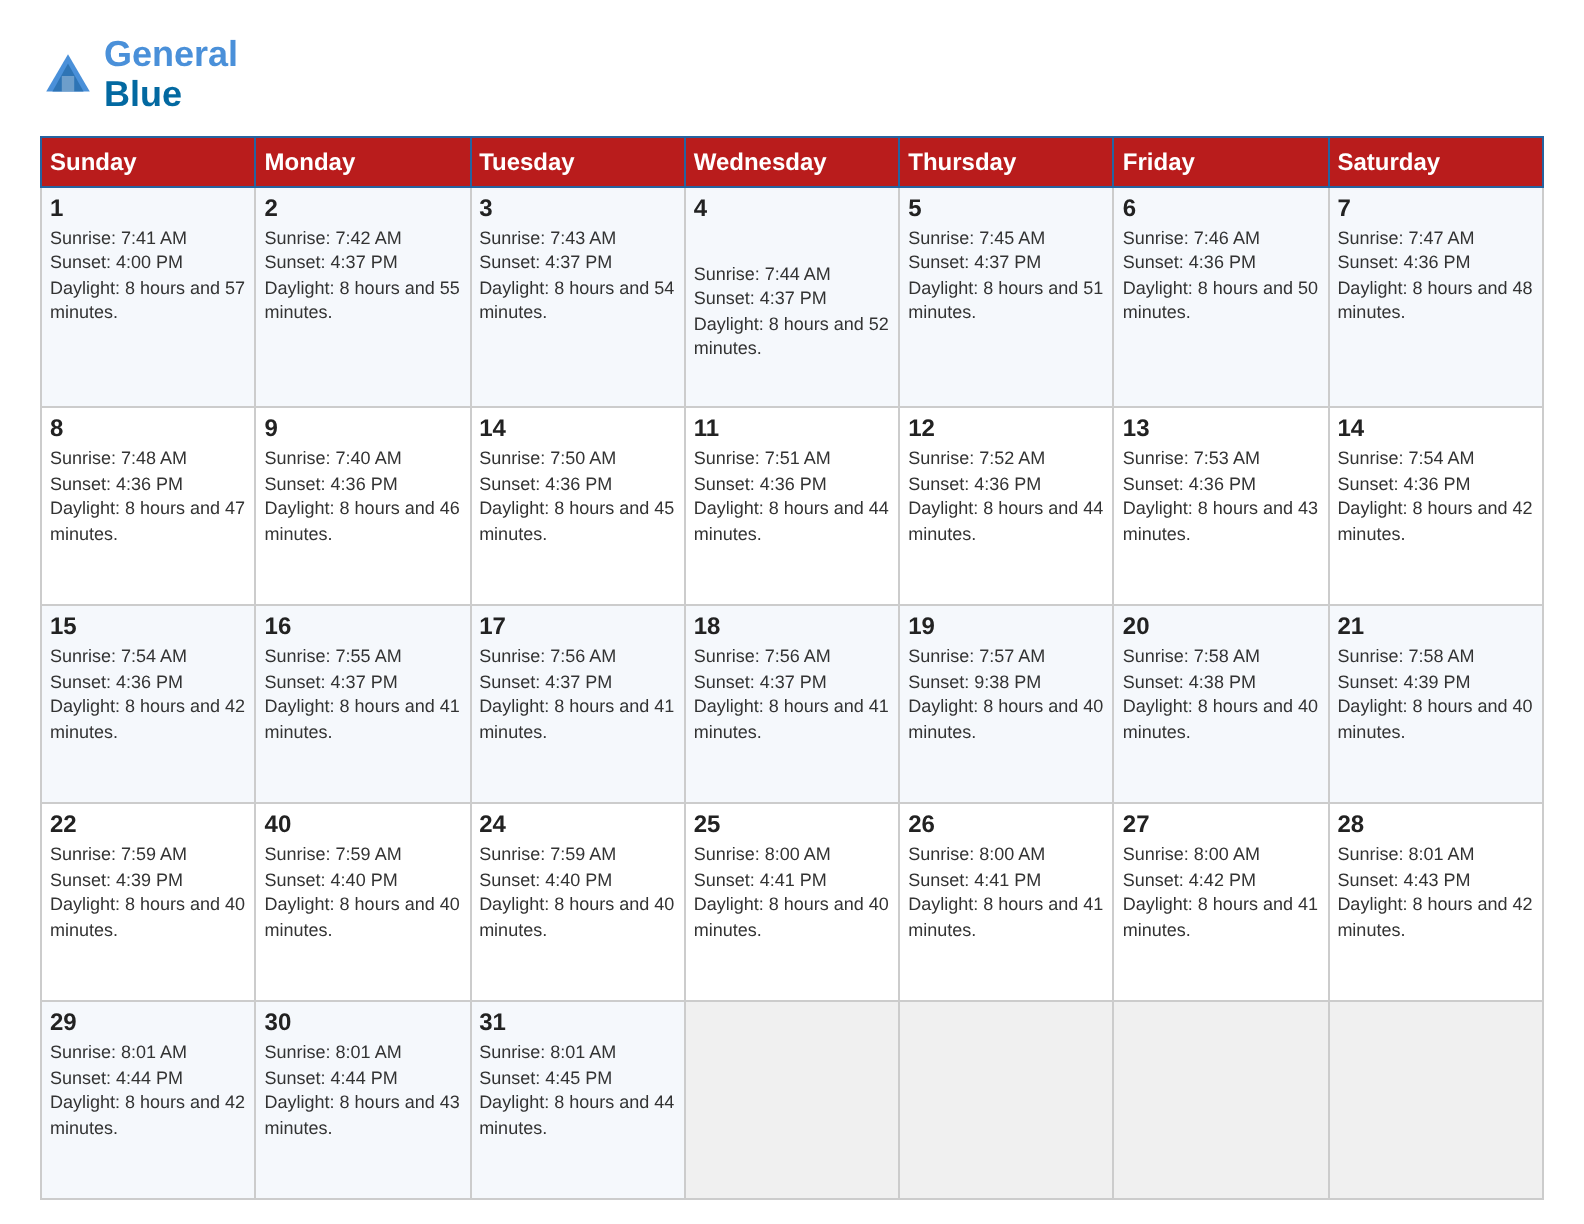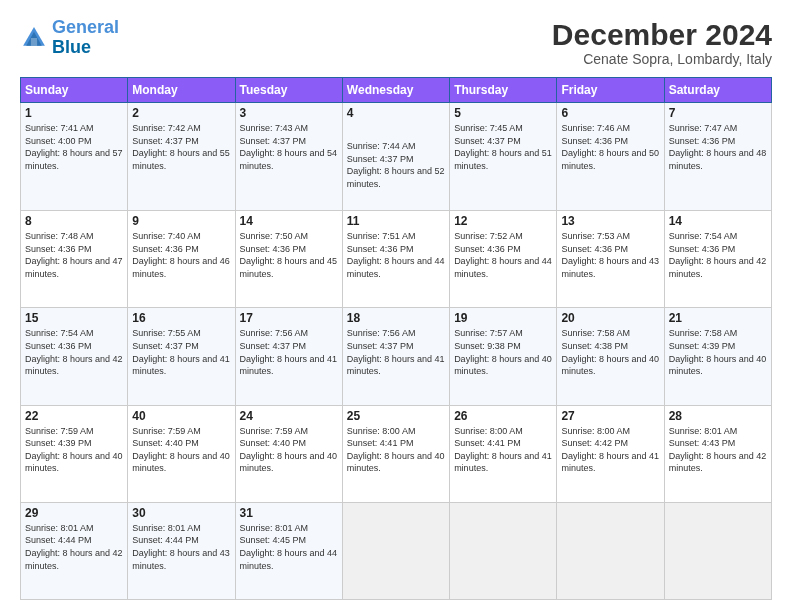--- a/index.html
+++ b/index.html
@@ -124,10 +124,6 @@
         <div style="color:#0369a1;">Blue</div>
       </div>
     </div>
-    <div class="title-block">
-      <div class="main-title">December 2024</div>
-      <div class="subtitle">Cenate Sopra, Lombardy, Italy</div>
-    </div>
   </div>
 
   <table class="calendar">

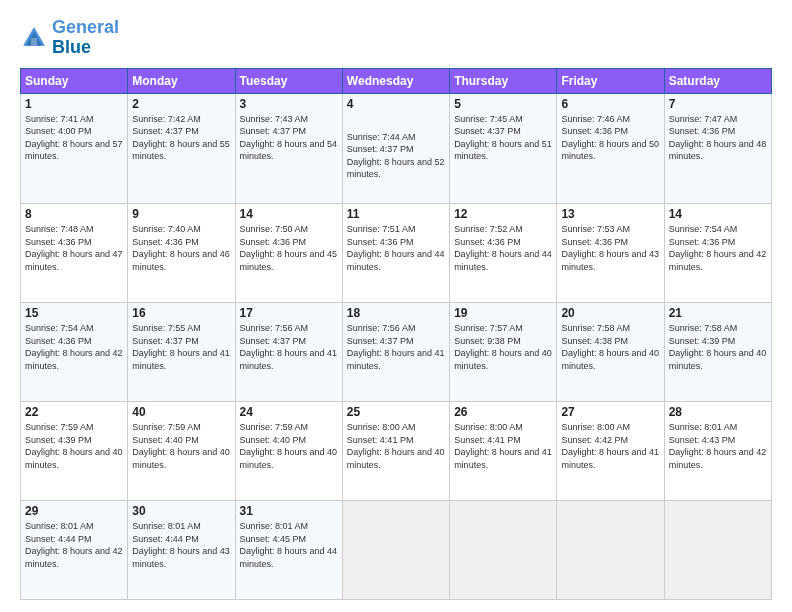--- a/index.html
+++ b/index.html
@@ -63,7 +63,7 @@
       table-layout: fixed;
     }
     .calendar thead tr {
-      background-color: #8b5cf6;
+      background-color: #b91c1c;
       margin-top: 20px;
     }
     .calendar thead th {

